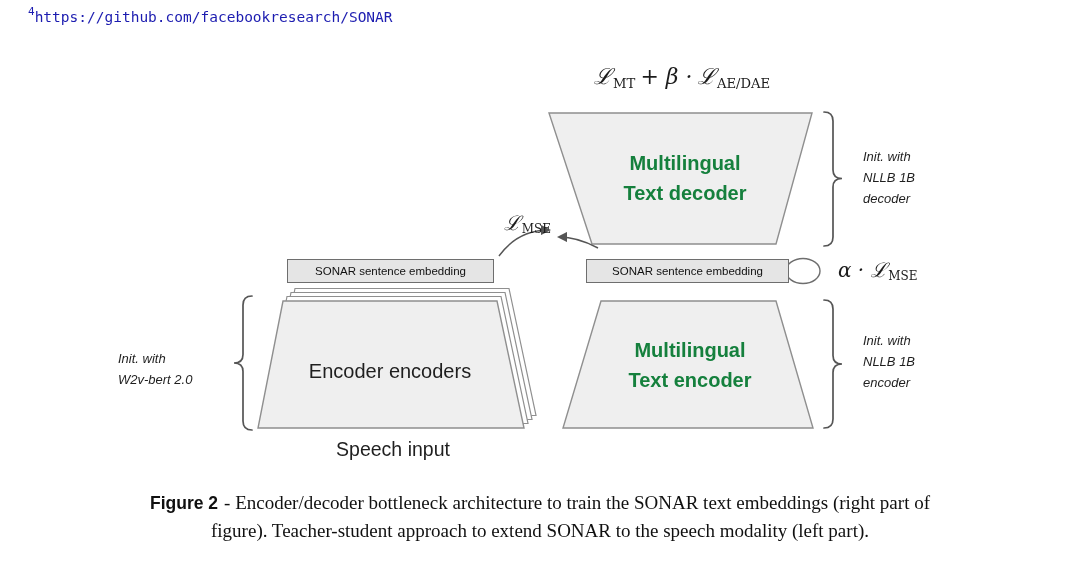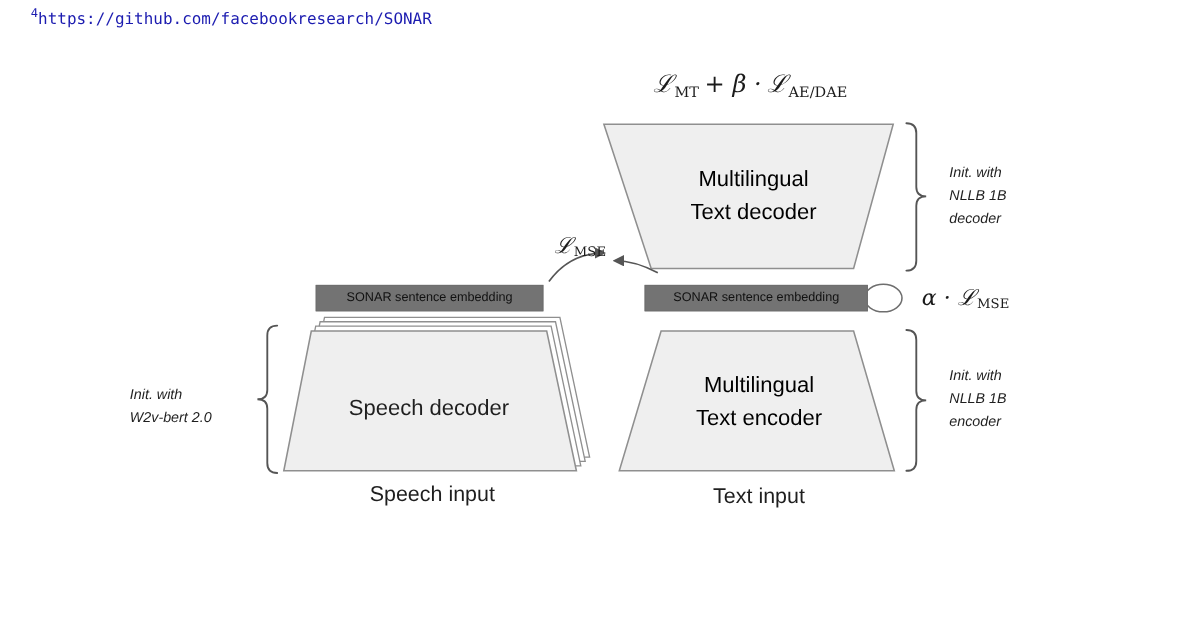--- a/index.html
+++ b/index.html
@@ -24,7 +24,7 @@
   .alpha-label { left:838px; top:256px; font-size:20px; }
 
   
-  .shape-label { text-align:center; color:#000000; font-size:20px; line-height:30px; }
+  .shape-label { text-align:center; color:#15803d; font-size:20px; line-height:30px;font-weight:bold; }
   .small-title { font-size:19.5px; color:#1f1f1f; text-align:center; }
 
   

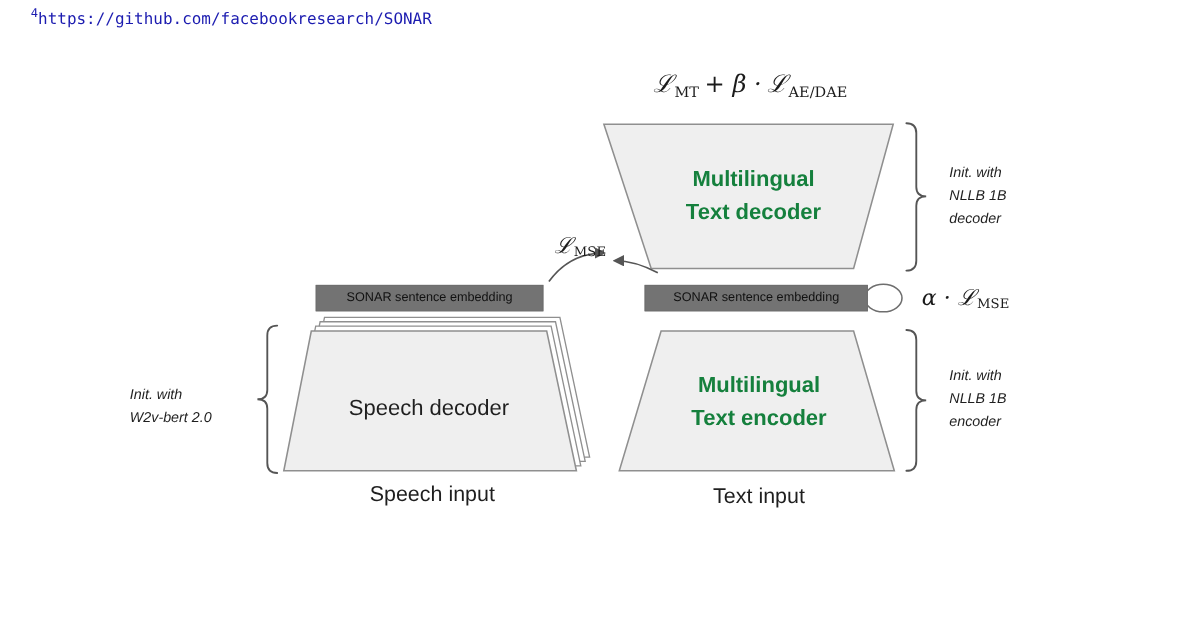--- a/index.html
+++ b/index.html
@@ -32,7 +32,7 @@
 
   
   .emb-box {
-    position:absolute; height:24px; background:#737373; border:1.4px solid #6e6e6e;
+    position:absolute; height:24px; background:#e5e5e5; border:1.4px solid #6e6e6e;
     display:flex; align-items:center; justify-content:center;
     font-size:11.5px; color:#111; box-sizing:border-box;
   }

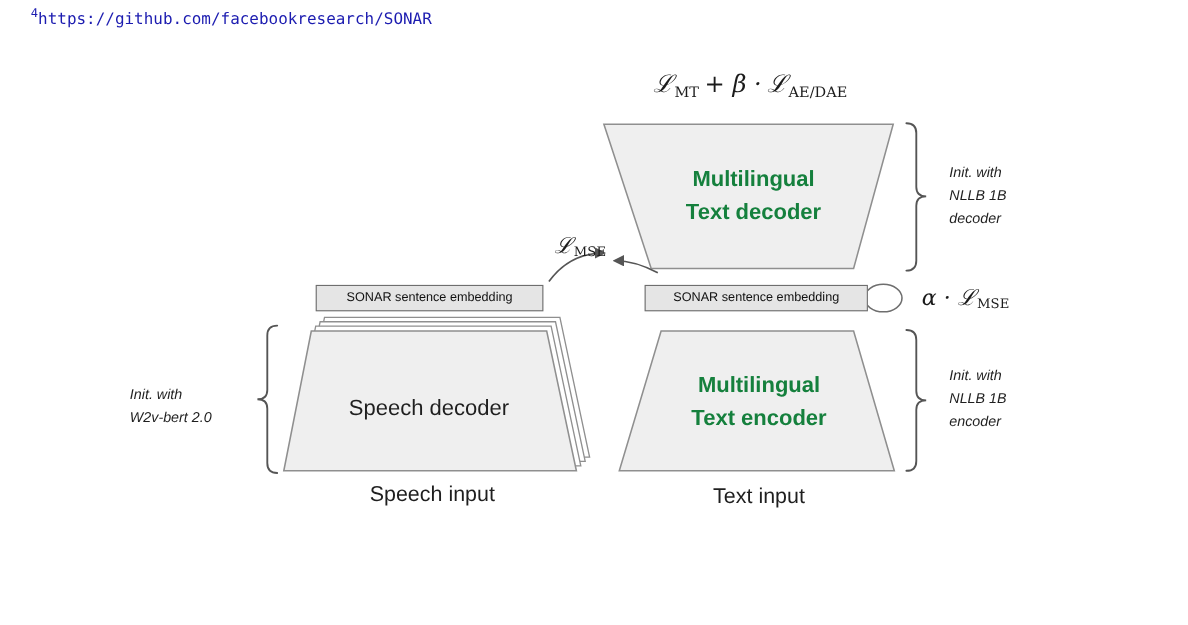--- a/index.html
+++ b/index.html
@@ -122,7 +122,7 @@
     <div>encoder</div>
   </div>
 
-  <div class="abs small-title" style="left:285px; top:360px; width:210px; font-size:20px;">Speech decoder</div>
+  <div class="abs small-title" style="left:285px; top:360px; width:210px; font-size:20px;">Encoder encoders</div>
 
   <div class="abs init-label" style="left:118px; top:348px;">
     <div>Init. with</div>

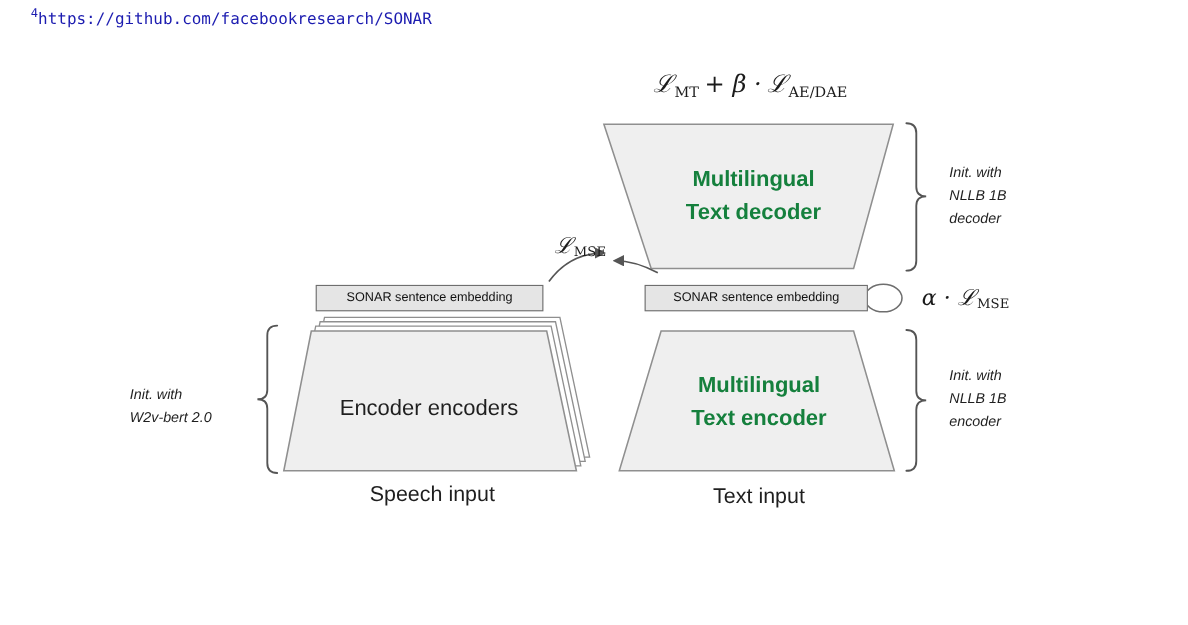--- a/index.html
+++ b/index.html
@@ -130,7 +130,6 @@
   </div>
 
   <div class="abs small-title" style="left:288px; top:438px; width:210px;">Speech input</div>
-  <div class="abs small-title" style="left:590px; top:440px; width:200px;">Text input</div>
 
 
 </div>

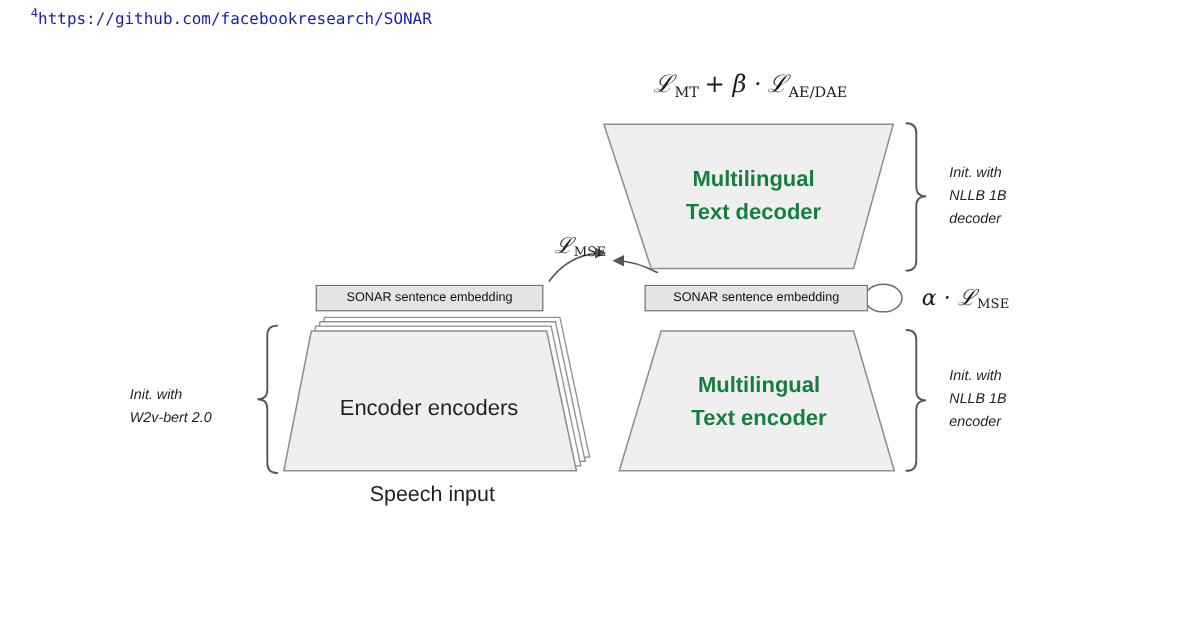--- a/index.html
+++ b/index.html
@@ -131,6 +131,12 @@
 
   <div class="abs small-title" style="left:288px; top:438px; width:210px;">Speech input</div>
 
+  <div class="abs caption">
+    <div>
+      <span class="cap-label">Figure 2</span><span class="cap-rest">- Encoder/decoder bottleneck architecture to train the SONAR text embeddings (right part of</span>
+    </div>
+    <div>figure). Teacher-student approach to extend SONAR to the speech modality (left part).</div>
+  </div>
 
 </div>
 

